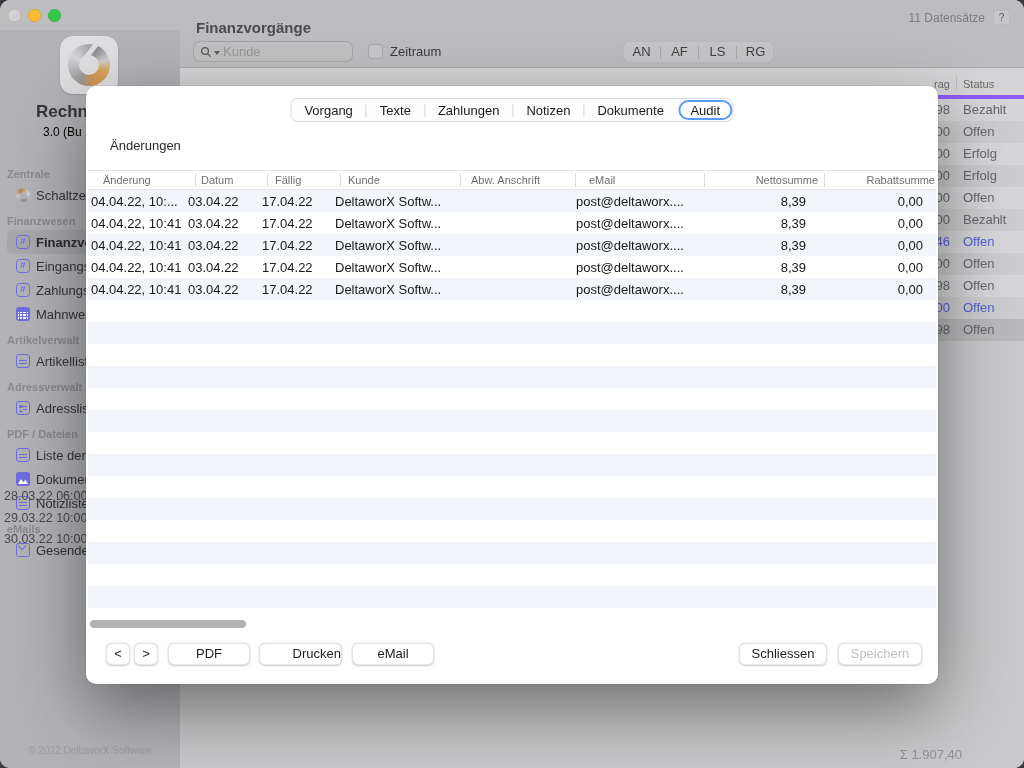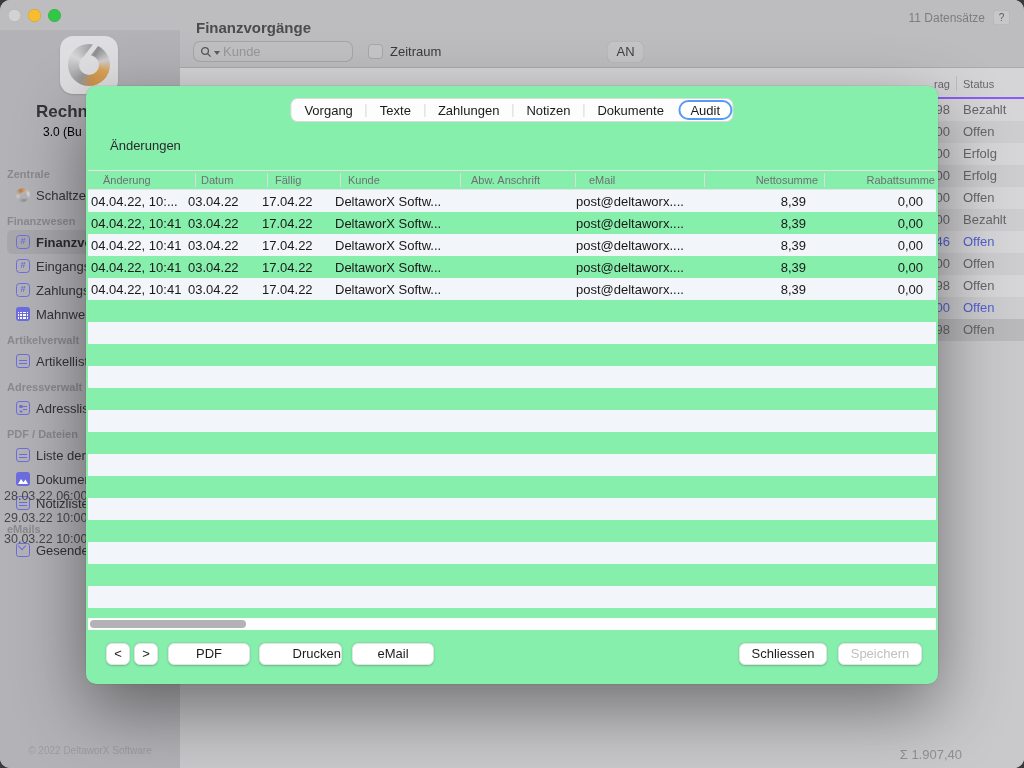--- a/index.html
+++ b/index.html
@@ -24,7 +24,7 @@
   .chk { position:absolute; left:368px; top:44px; width:15px; height:15px; border-radius:4px; background:#c6c6c8; box-shadow:inset 0 0 0 1px #a8a8aa; }
   .chk-label { position:absolute; left:390px; top:44px; font-size:13px; color:#3a3a3c; }
   .seg { position:absolute; top:41px; height:22px; display:flex; align-items:stretch; border-radius:7px; background:#c5c5c7; box-shadow:inset 0 0 0 .5px #aeaeb0; }
-  .seg1 { left:607px;flex-direction:column; }
+  .seg1 { left:623px; }
   .seg2 { left:767px; }
   .seg-item { font-size:13px; color:#3f3f42; line-height:22px; text-align:center; }
   .seg1 .seg-item { width:37px; }

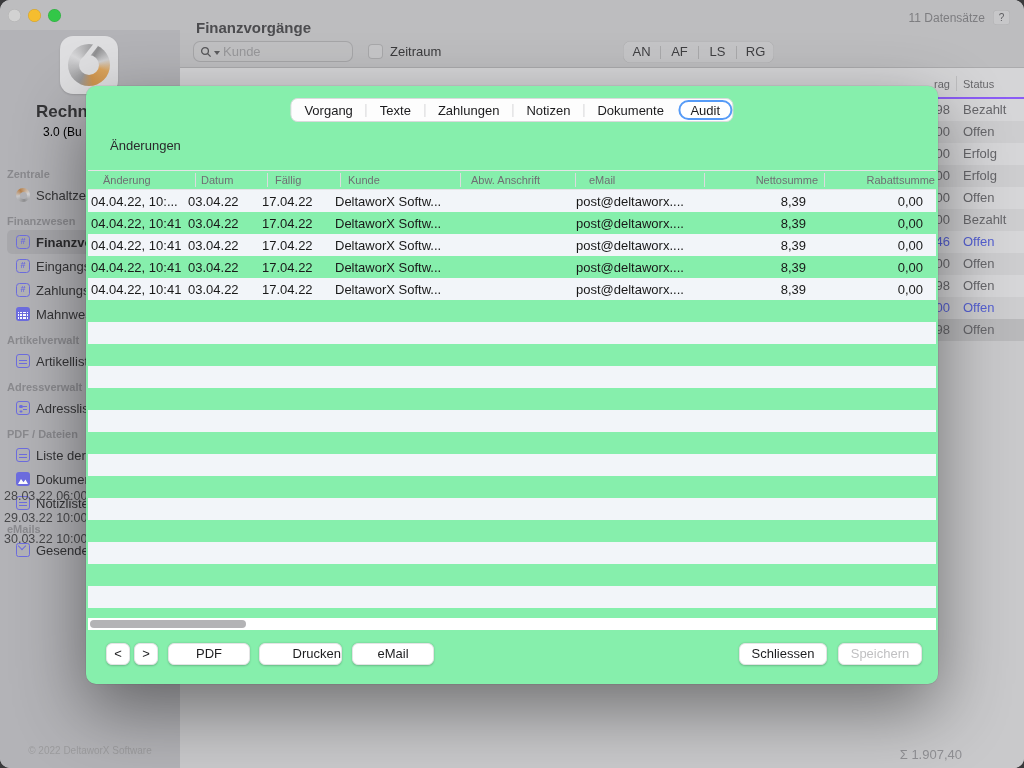--- a/index.html
+++ b/index.html
@@ -33,7 +33,7 @@
 
   
   .content { position:absolute; left:180px; top:68px; width:844px; height:700px; background:#c9c9cb; z-index:1; }
-  .bg-header { position:absolute; left:0; top:0; width:844px; height:31px; background:#d5d5d7; border-bottom:2px solid #8b5cf6; }
+  .bg-header { position:absolute; left:0; top:0; width:844px; height:31px; background:#d5d5d7; border-bottom:4px solid #8b5cf6; }
   .bgh-amt { position:absolute; right:74px; top:10px; font-size:11px; color:#68686b; }
   .bgh-status { position:absolute; left:783px; top:10px; font-size:11px; color:#68686b; }
   .bgh-sep { position:absolute; left:776px; top:8px; width:1px; height:15px; background:#bebec0; }

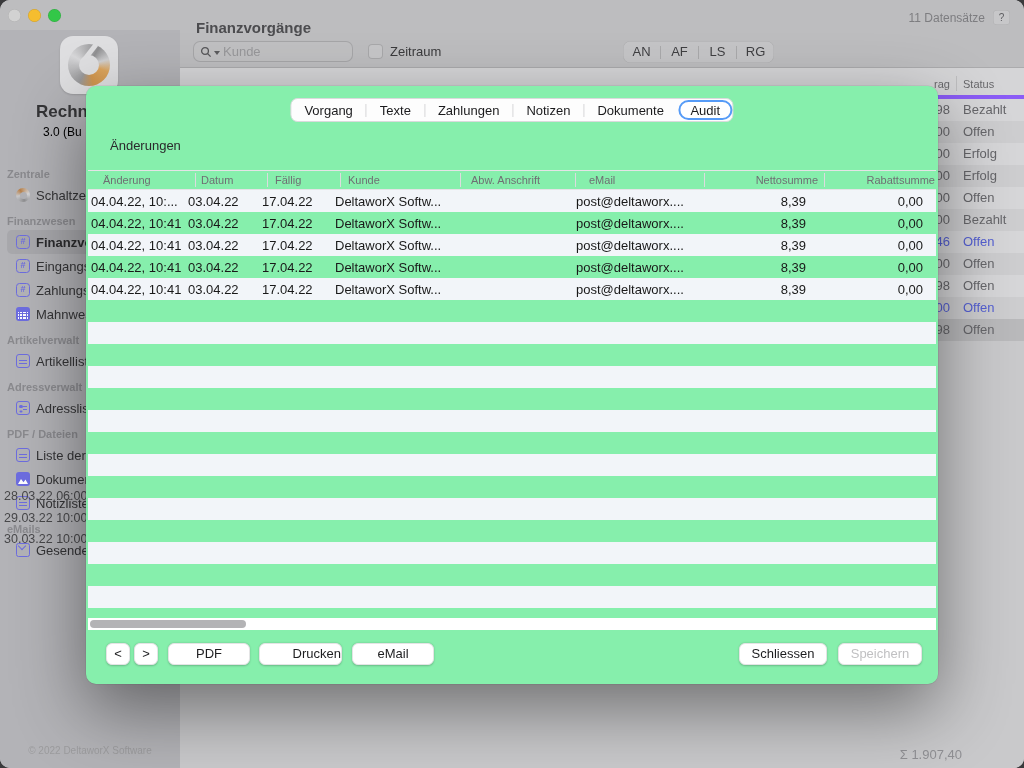--- a/index.html
+++ b/index.html
@@ -87,7 +87,7 @@
   .ic-mail::after { content:""; position:absolute; left:2.2px; top:-1.5px; width:5px; height:5px; border:1.5px solid #6d6de0; border-top:none; border-left:none; transform:rotate(45deg); }
 
   
-  .modal { position:absolute; left:86px; top:86px; width:852px; height:598px; background:#86efac; border-radius:10px; z-index:10;
+  .modal { position:absolute; left:86px; top:86px; width:852px; height:598px; background:#ffffff; border-radius:10px; z-index:10;
     box-shadow:0 25px 70px rgba(0,0,0,.45), 0 0 0 .5px rgba(0,0,0,.1);padding-left:8px; }
   .tabbar { position:absolute; left:50%; transform:translateX(-50%); top:12px; height:24px; display:flex; align-items:center; border:1px solid #dadadc; border-radius:7px; background:#fdfdfd; }
   .tab { padding:3px 13px; font-size:13px; color:#1b1b1d; white-space:nowrap; }

